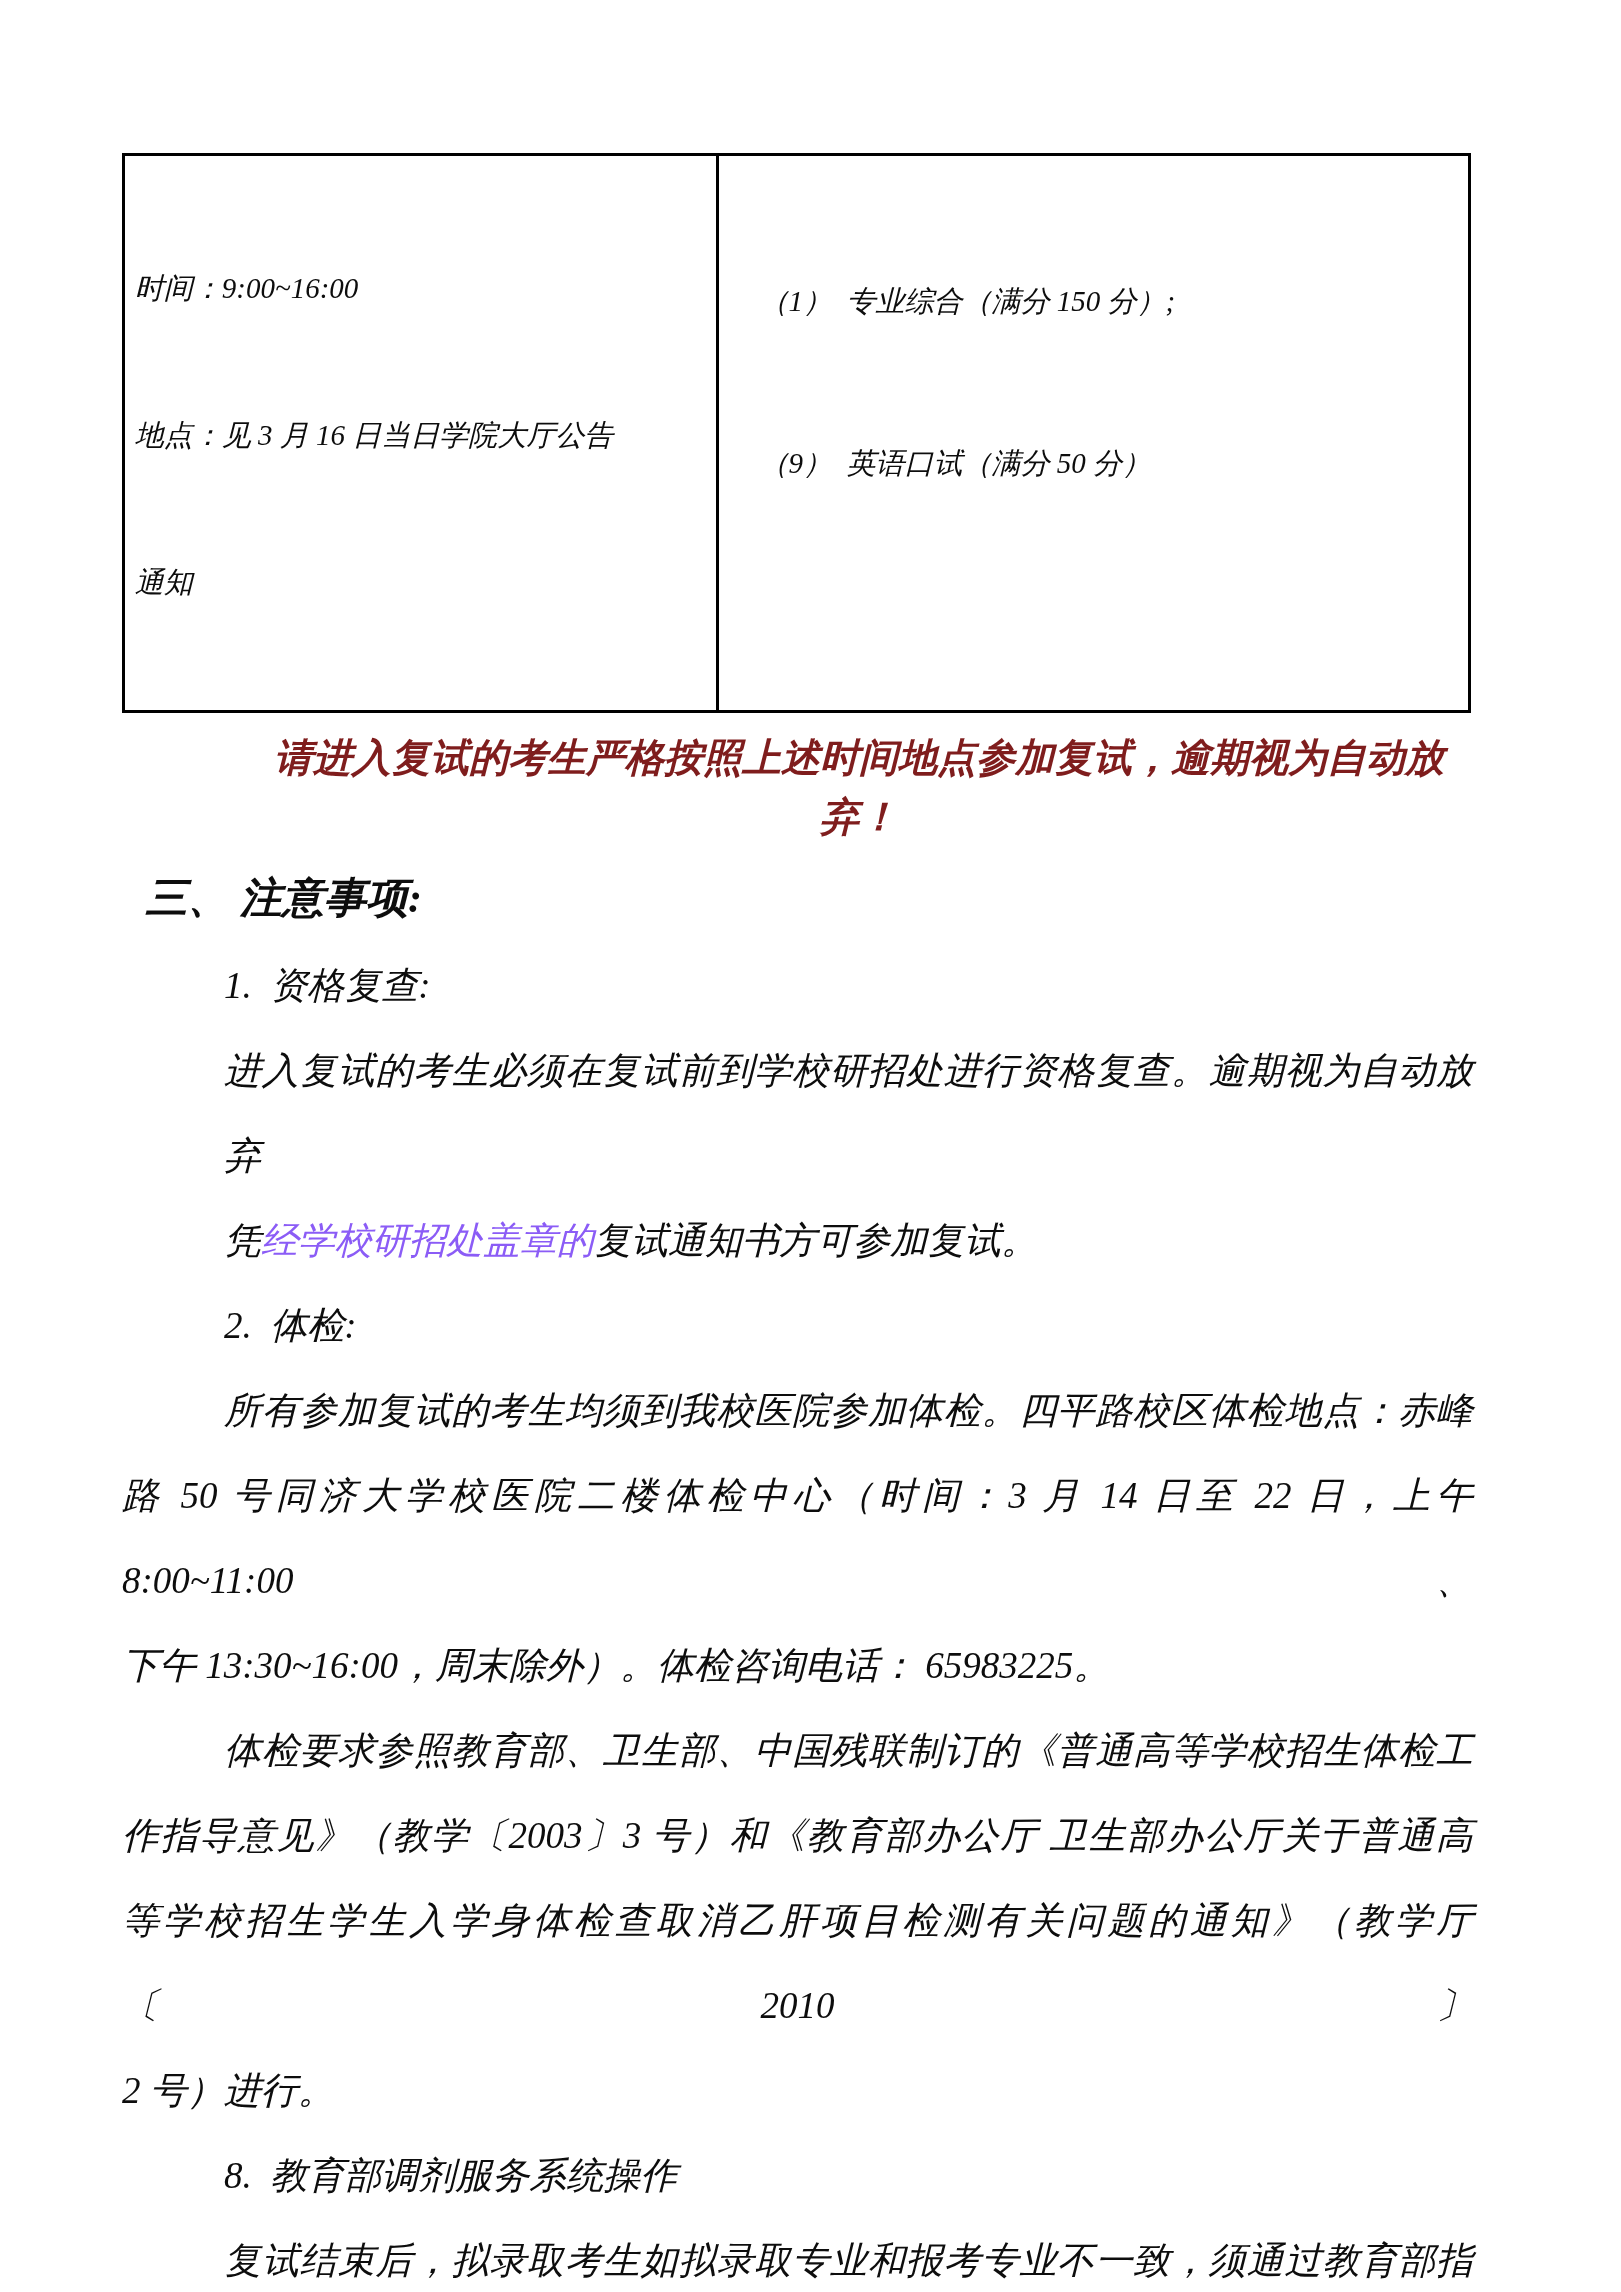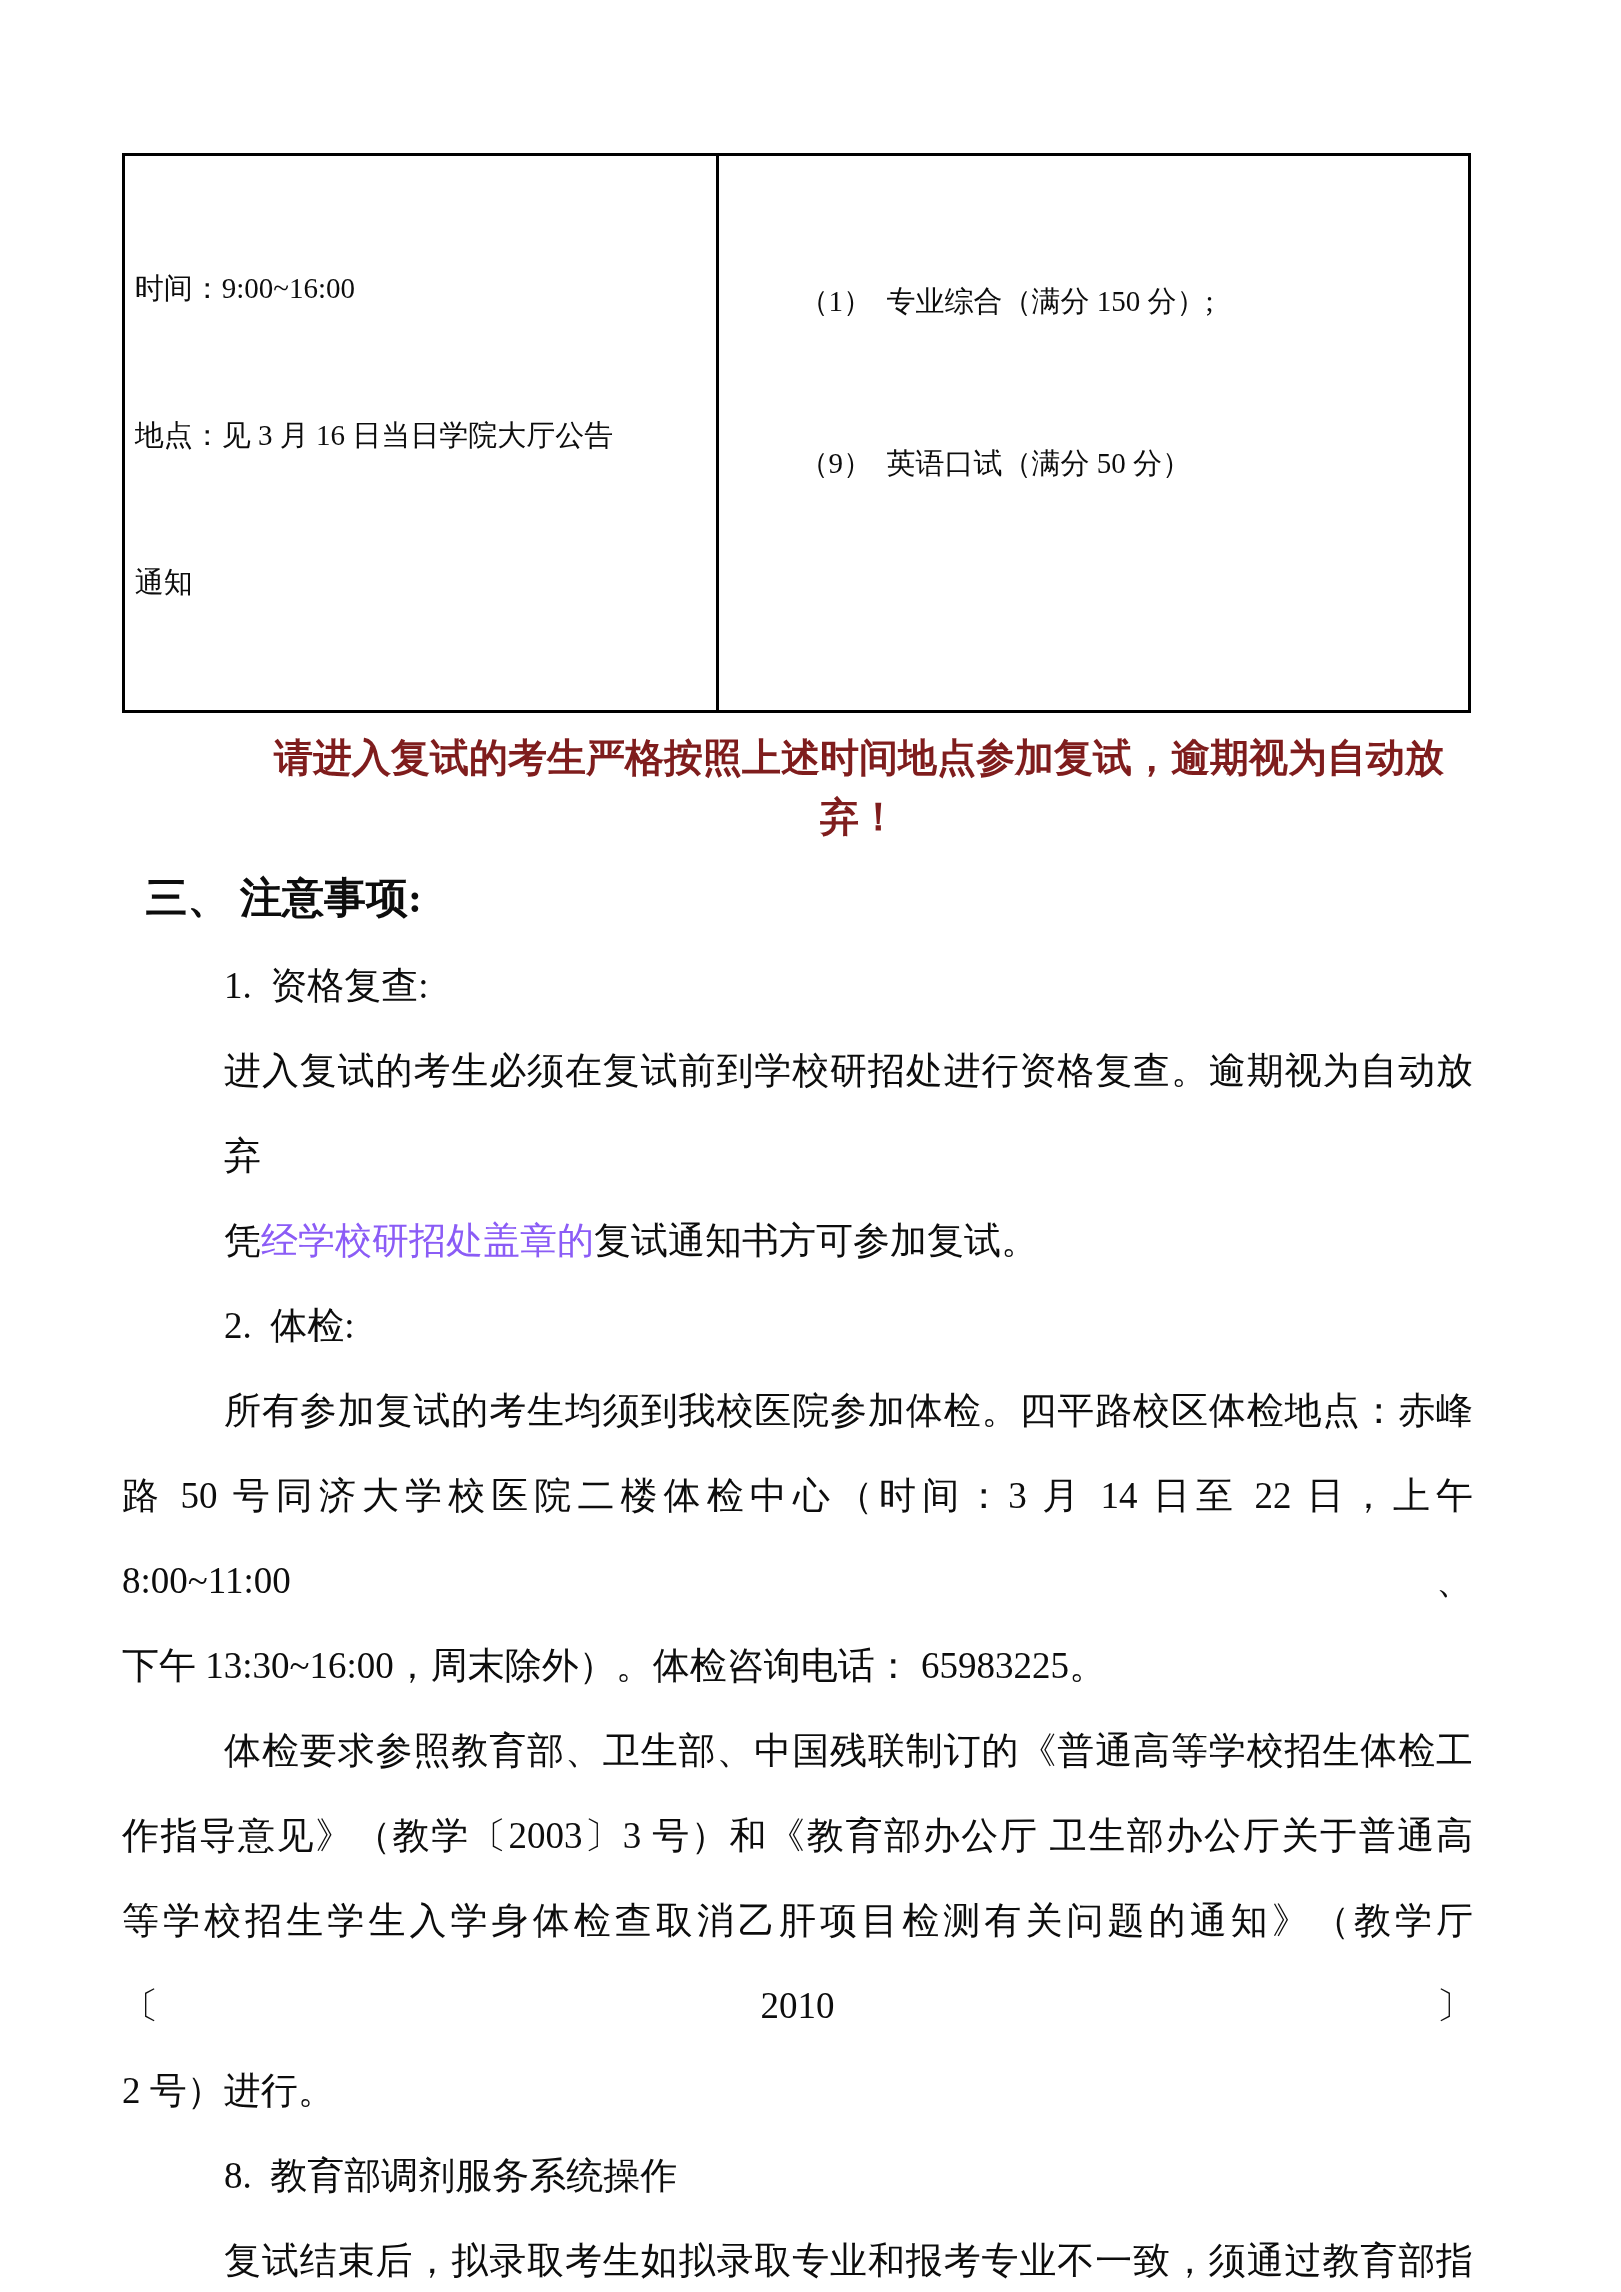--- a/index.html
+++ b/index.html
@@ -11,6 +11,7 @@
     font-family: "Liberation Serif", "DejaVu Serif", serif;
     color: #0d0d0d;
     overflow: hidden;
+    font-style: italic;
   }
   .content {
     position: absolute;

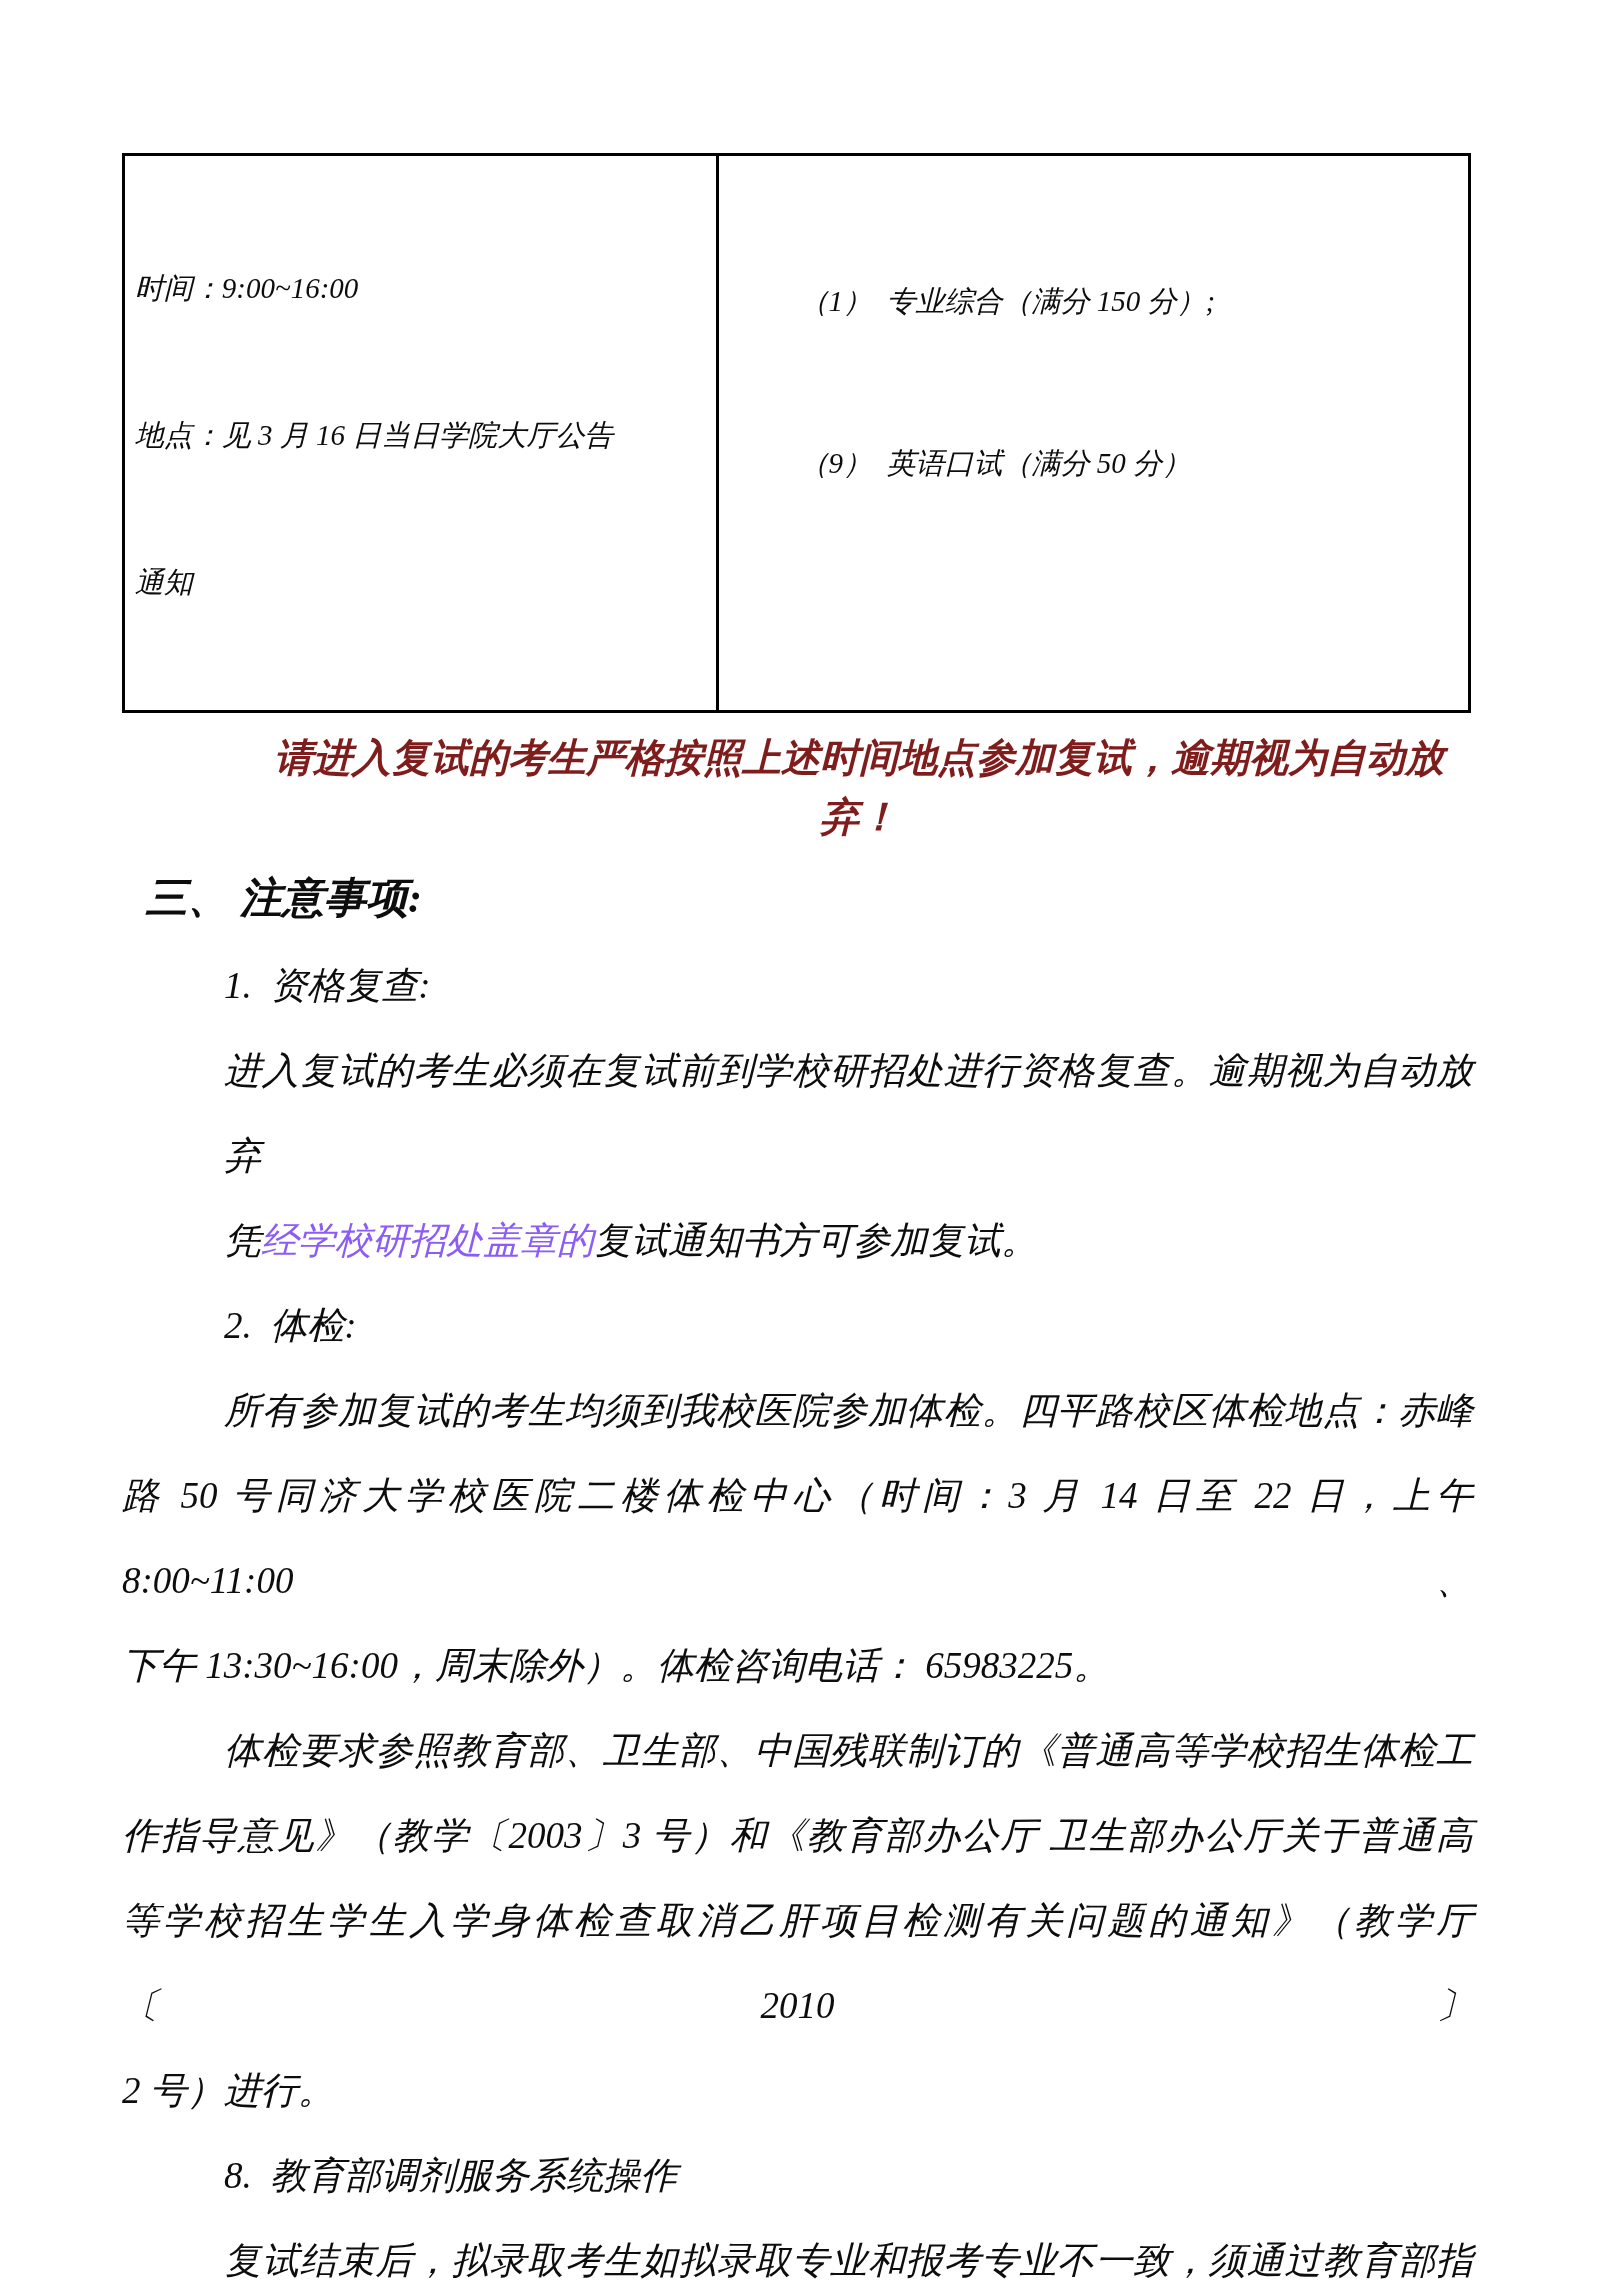--- a/index.html
+++ b/index.html
@@ -39,7 +39,6 @@
     flex: 1;
     padding-left: 41px;
     line-height: 54px;
-    margin-left: 40px;
   }
   
   .warning {

